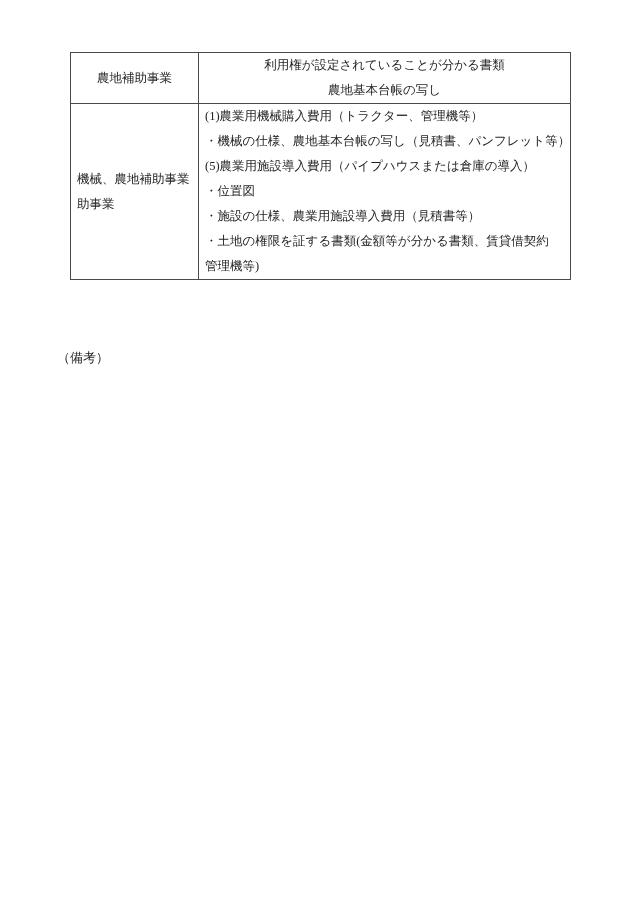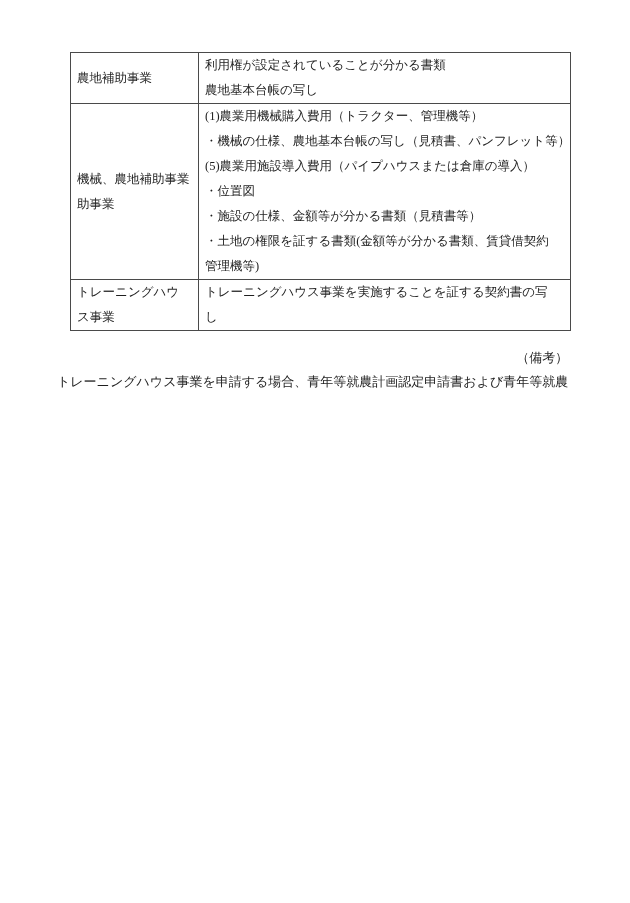--- a/index.html
+++ b/index.html
@@ -37,7 +37,7 @@
   }
   td.col-label   { width: 115px; }
   td.col-content { width: 359px; }
-  tr.row-h-sm td { height: 48px;  }
+  tr.row-h-sm td { height: 48px; text-align: center;  }
   tr.row-h-lg td { height: 174px; margin-left: 32px; }
   .text-line { white-space: nowrap; }
   .remarks {

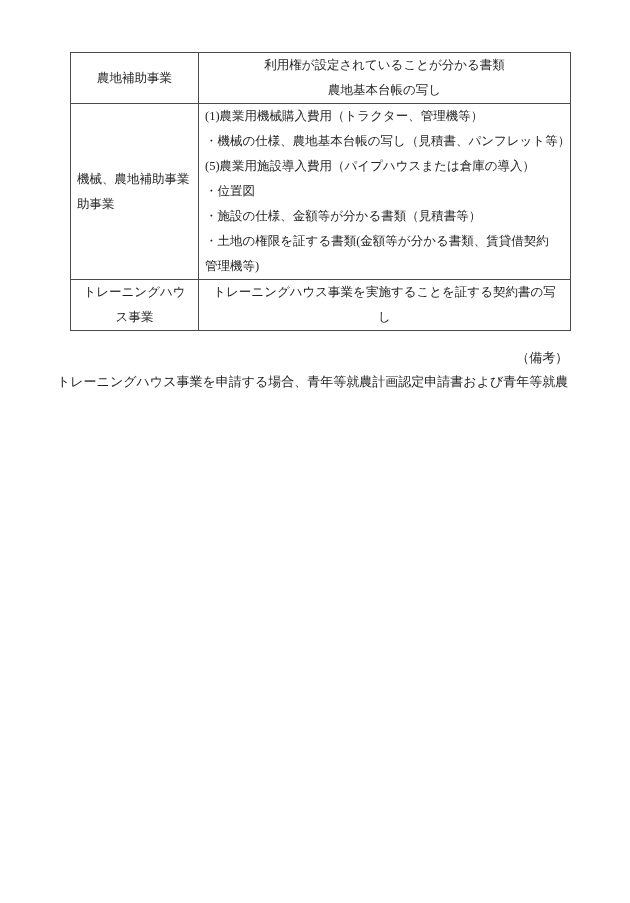--- a/index.html
+++ b/index.html
@@ -76,7 +76,7 @@
           <div class="text-line">・機械の仕様、農地基本台帳の写し（見積書、パンフレット等）</div>
           <div class="text-line">(5)農業用施設導入費用（パイプハウスまたは倉庫の導入）</div>
           <div class="text-line">・位置図</div>
-          <div class="text-line">・施設の仕様、金額等が分かる書類（見積書等）</div>
+          <div class="text-line">・施設の仕様、農業用施設導入費用（見積書等）</div>
           <div class="text-line">・土地の権限を証する書類(金額等が分かる書類、賃貸借契約</div>
           <div class="text-line">管理機等)</div>
         </td>

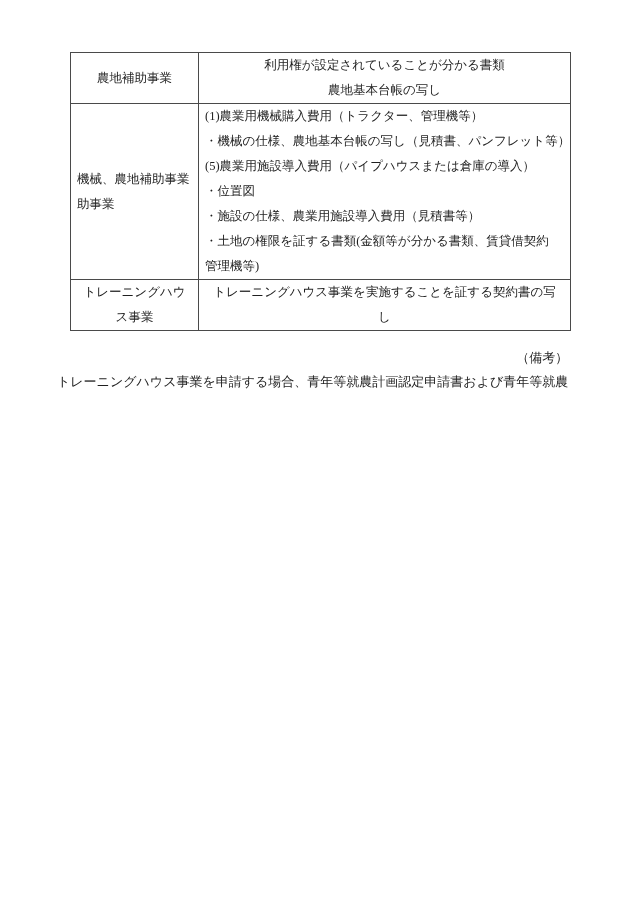--- a/index.html
+++ b/index.html
@@ -82,16 +82,6 @@
         </td>
       </tr>
 
-      <tr class="row-h-sm">
-        <td class="col-label">
-          <div class="text-line">トレーニングハウ</div>
-          <div class="text-line">ス事業</div>
-        </td>
-        <td class="col-content">
-          <div class="text-line">トレーニングハウス事業を実施することを証する契約書の写</div>
-          <div class="text-line">し</div>
-        </td>
-      </tr>
     </tbody>
   </table>
 

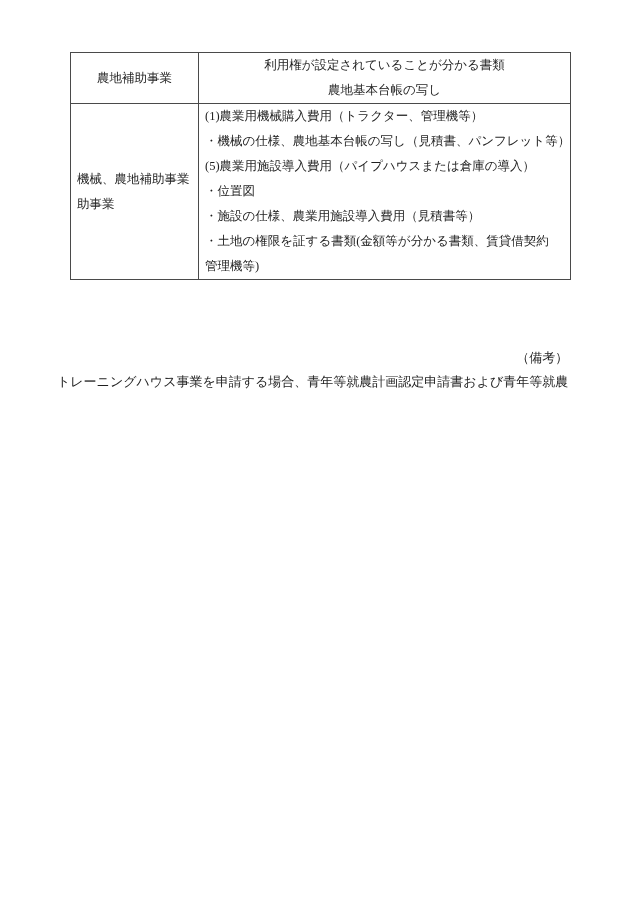--- a/index.html
+++ b/index.html
@@ -47,7 +47,7 @@
     font-size: 13px;
     line-height: 24px;
   }
-  .remarks .text-line { white-space: nowrap; text-align: right; }
+  .remarks .text-line { white-space: nowrap; }
 </style>
 </head>
 <body>

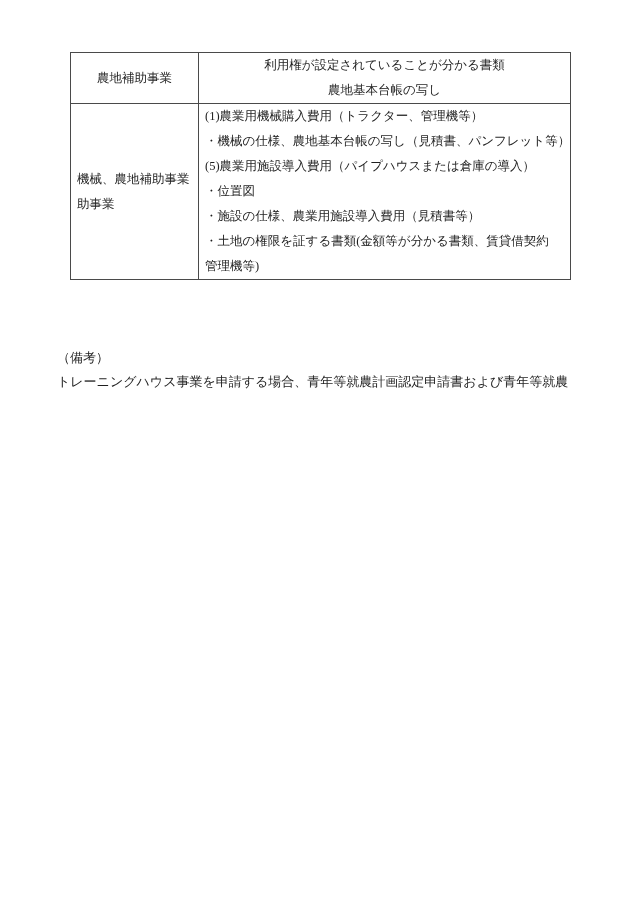--- a/index.html
+++ b/index.html
@@ -87,7 +87,6 @@
 
   <div class="remarks">
     <div class="text-line">（備考）</div>
-    <div class="text-line">トレーニングハウス事業を申請する場合、青年等就農計画認定申請書および青年等就農</div>
   </div>
 
 </div>

